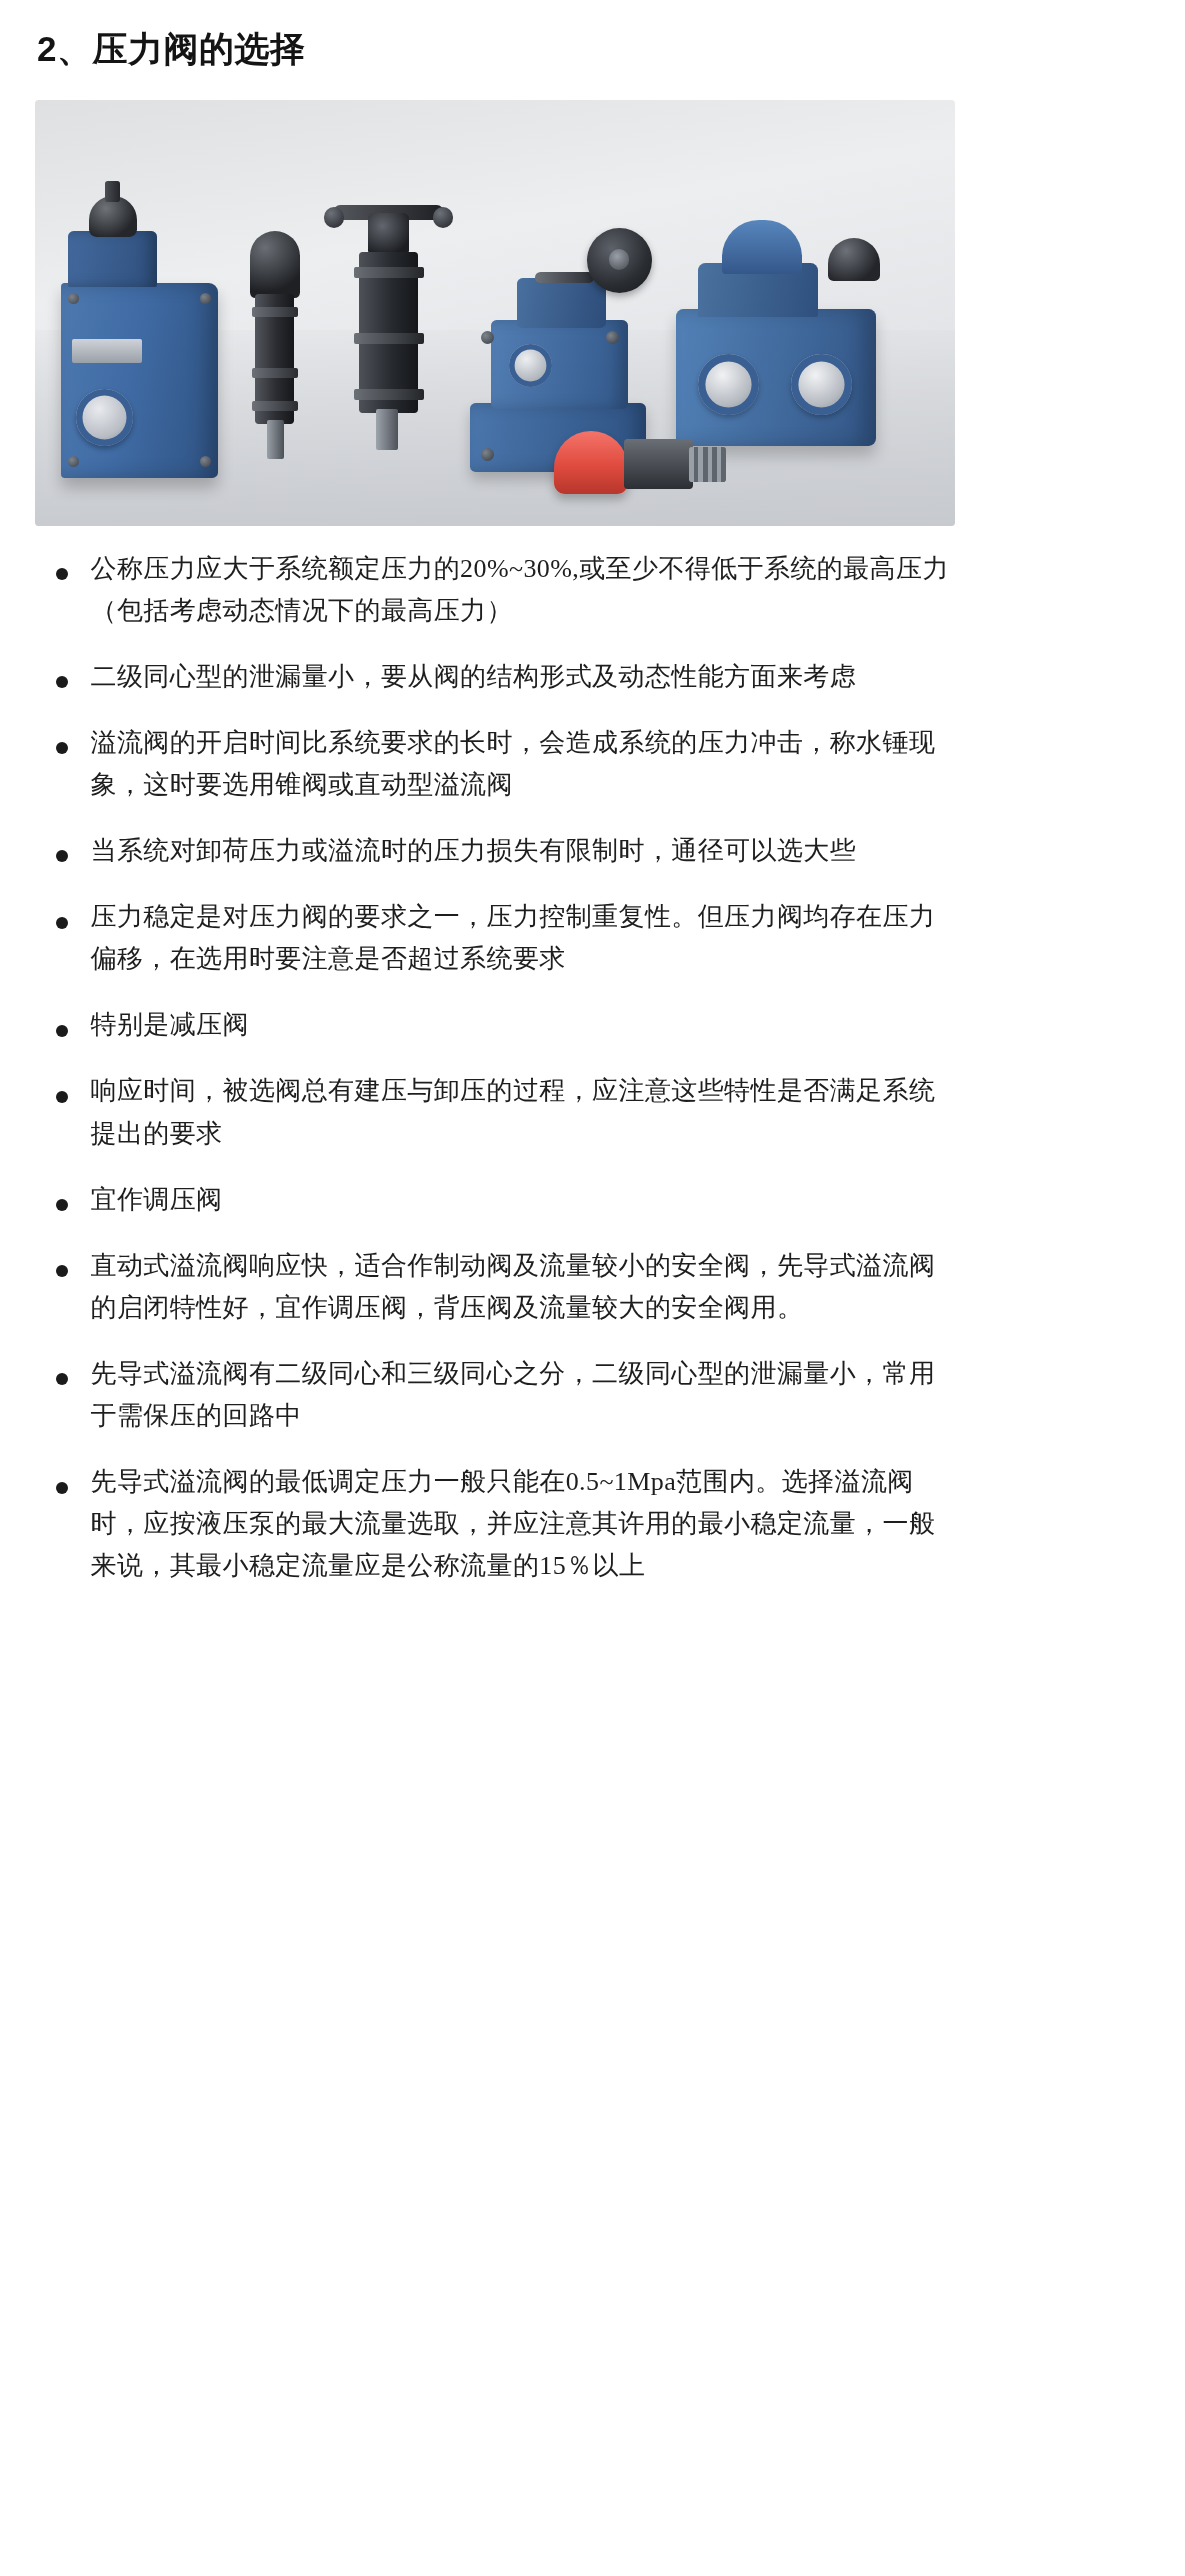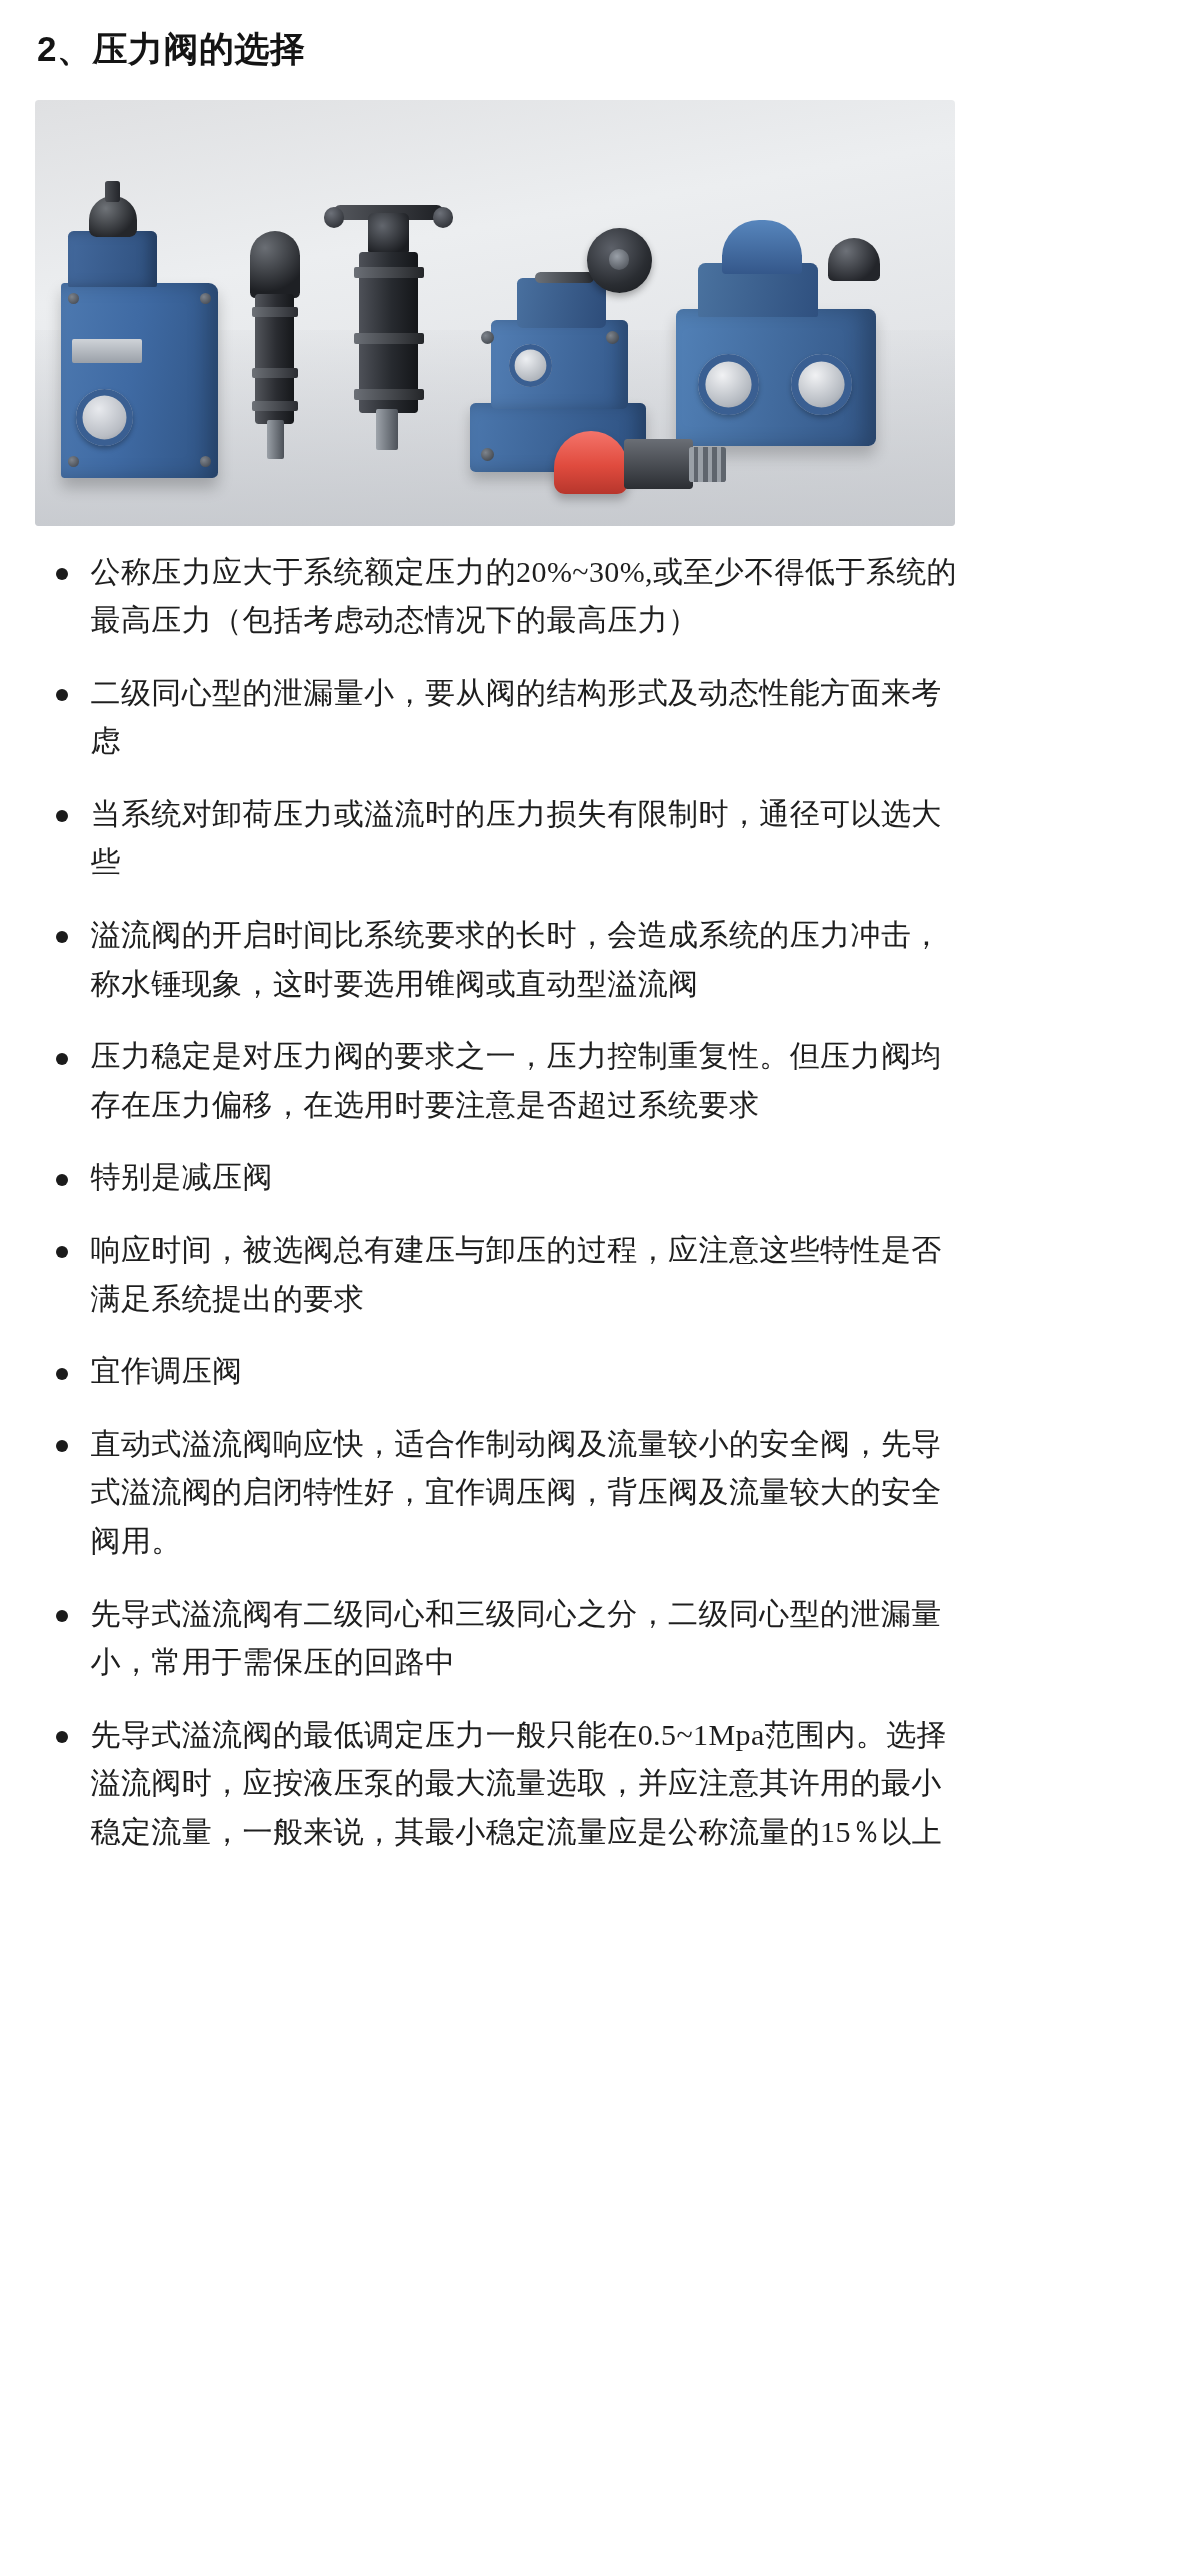--- a/index.html
+++ b/index.html
@@ -275,7 +275,7 @@
     position: relative;
     padding-left: 59px;
     margin: 0 0 24px 0;
-    font-size: 30px;
+    font-size: 26px;
     line-height: 1.62;
     color: #1e1e1e;
     letter-spacing: 0.4px;

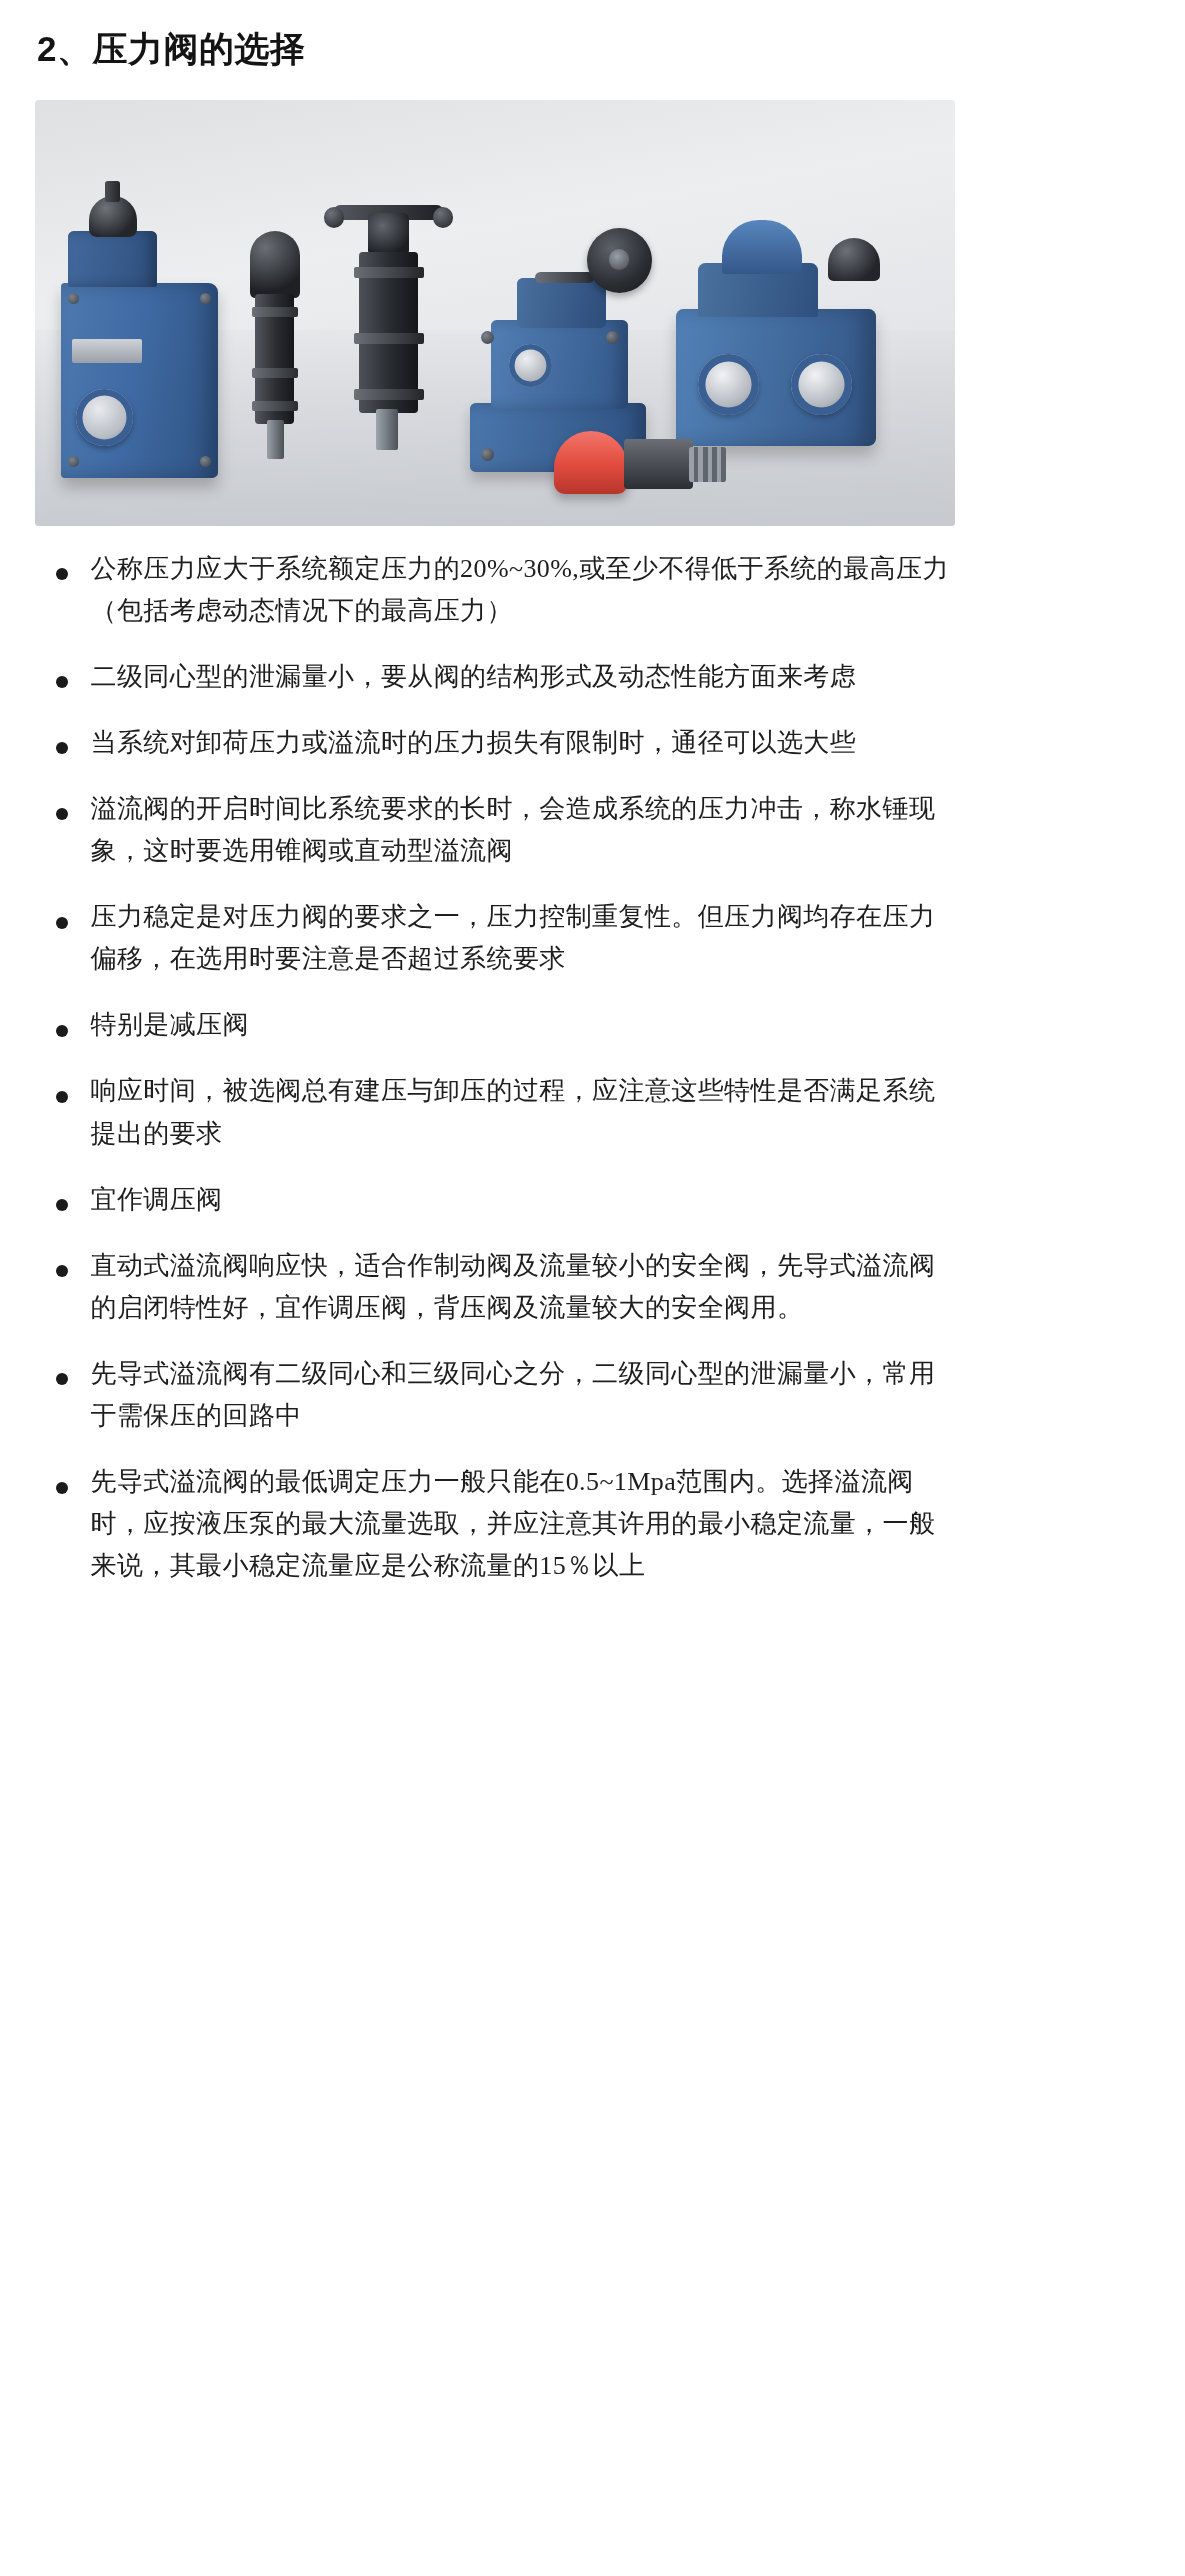--- a/index.html
+++ b/index.html
@@ -356,8 +356,8 @@
   <ul class="bullets">
     <li>公称压力应大于系统额定压力的20%~30%,或至少不得低于系统的最高压力（包括考虑动态情况下的最高压力）</li>
     <li>二级同心型的泄漏量小，要从阀的结构形式及动态性能方面来考虑</li>
+    <li>溢流阀的开启时间比系统要求的长时，会造成系统的压力冲击，称水锤现象，这时要选用锥阀或直动型溢流阀</li>
     <li>当系统对卸荷压力或溢流时的压力损失有限制时，通径可以选大些</li>
-    <li>溢流阀的开启时间比系统要求的长时，会造成系统的压力冲击，称水锤现象，这时要选用锥阀或直动型溢流阀</li>
     <li>压力稳定是对压力阀的要求之一，压力控制重复性。但压力阀均存在压力偏移，在选用时要注意是否超过系统要求</li>
     <li>特别是减压阀</li>
     <li>响应时间，被选阀总有建压与卸压的过程，应注意这些特性是否满足系统提出的要求</li>

